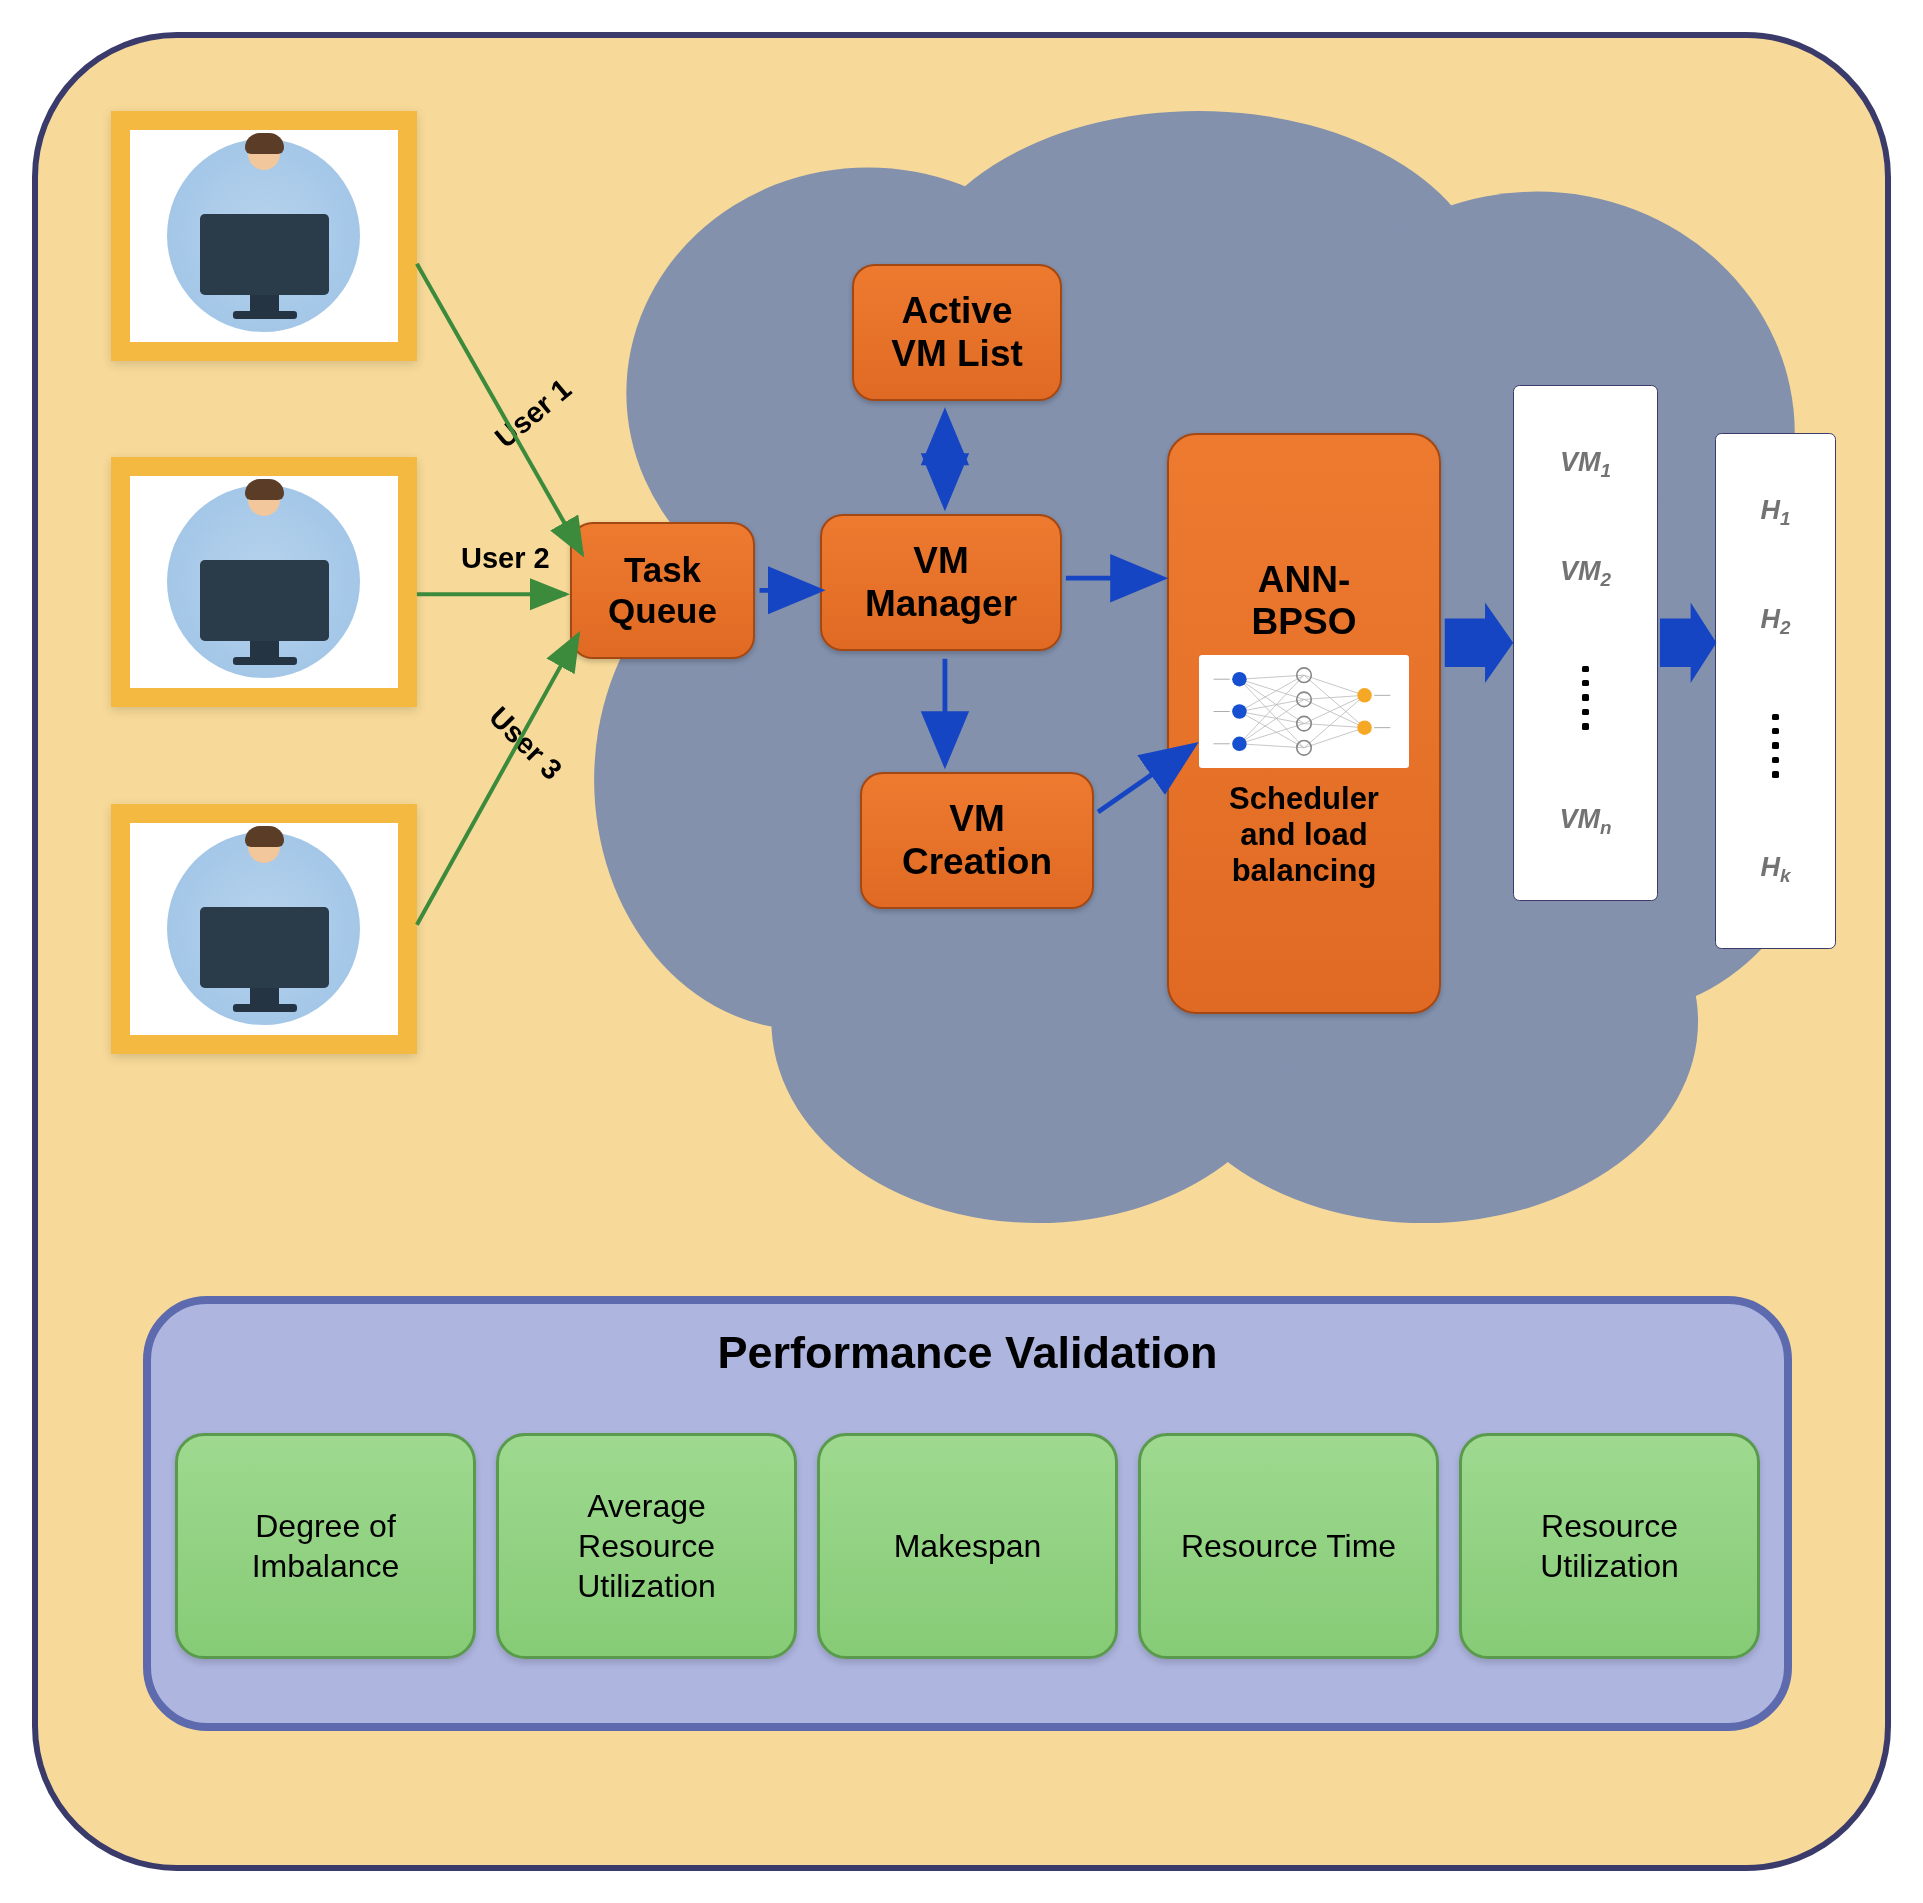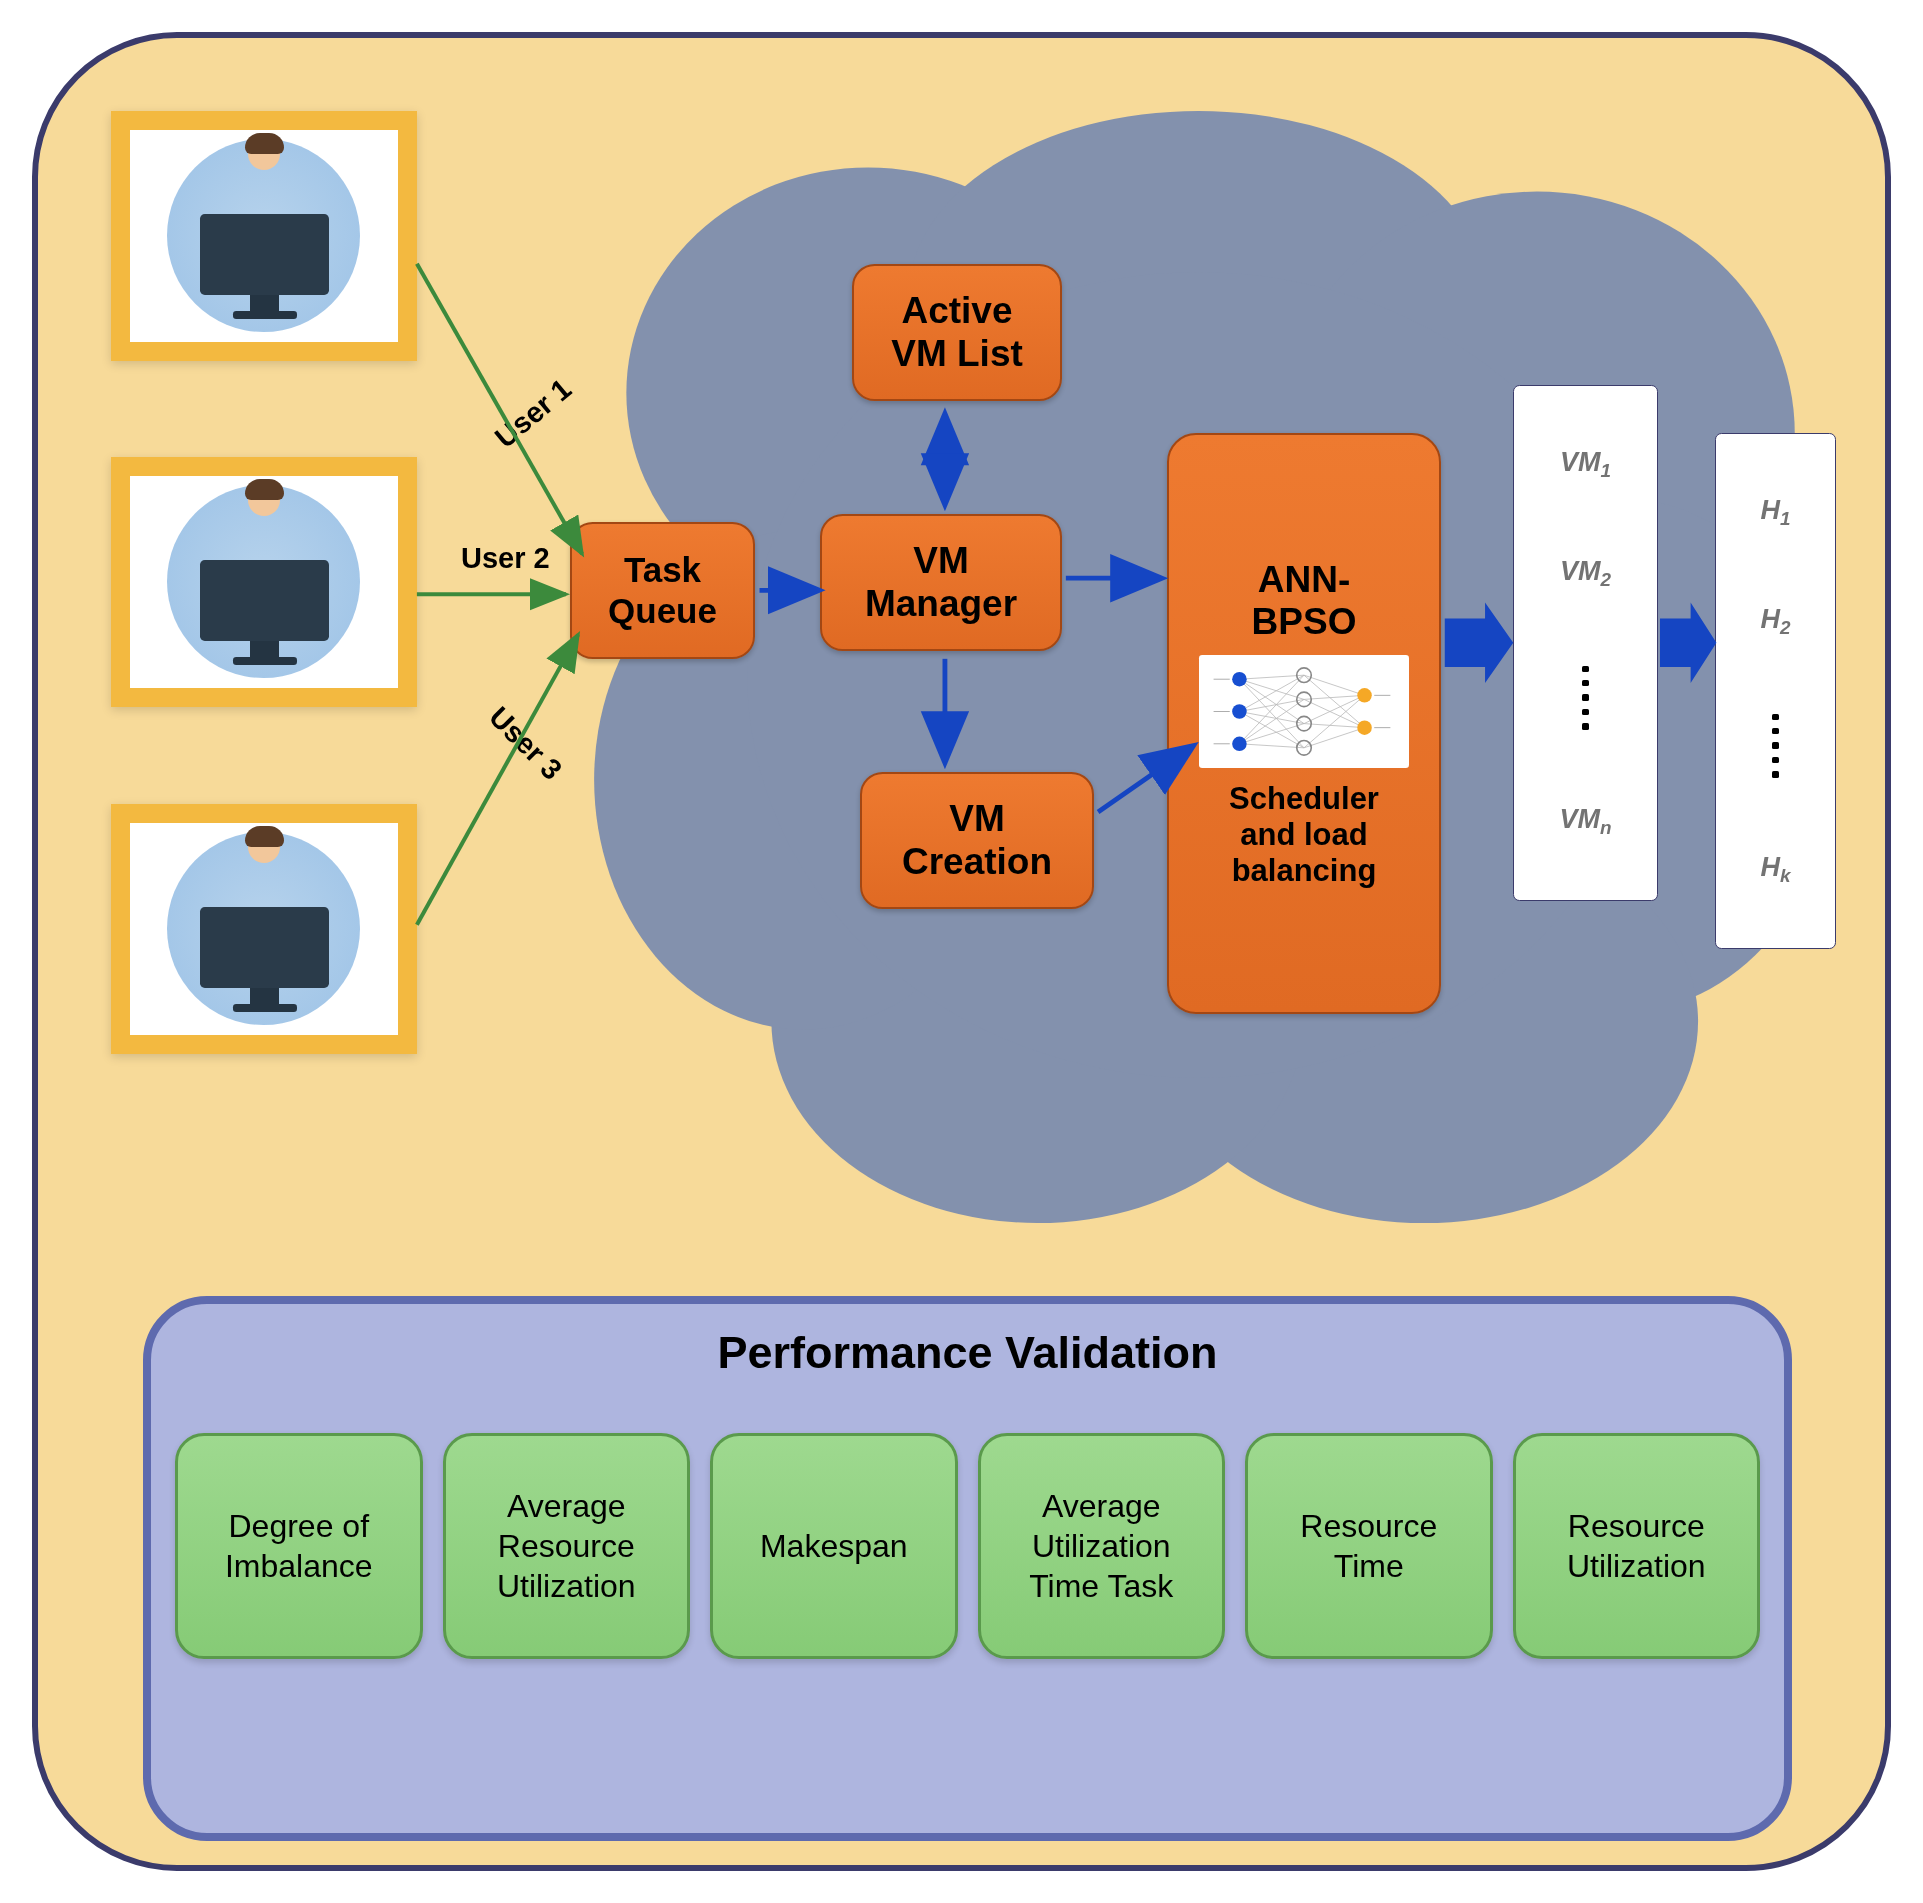--- a/index.html
+++ b/index.html
@@ -141,7 +141,7 @@
   .perf-panel {
     position: absolute;
     left: 105px; top: 1258px;
-    width: 1649px; height: 545px;
+    width: 1649px; height: 435px;
     background: #aeb5df;
     border: 8px solid #5e6aae;
     border-radius: 64px;

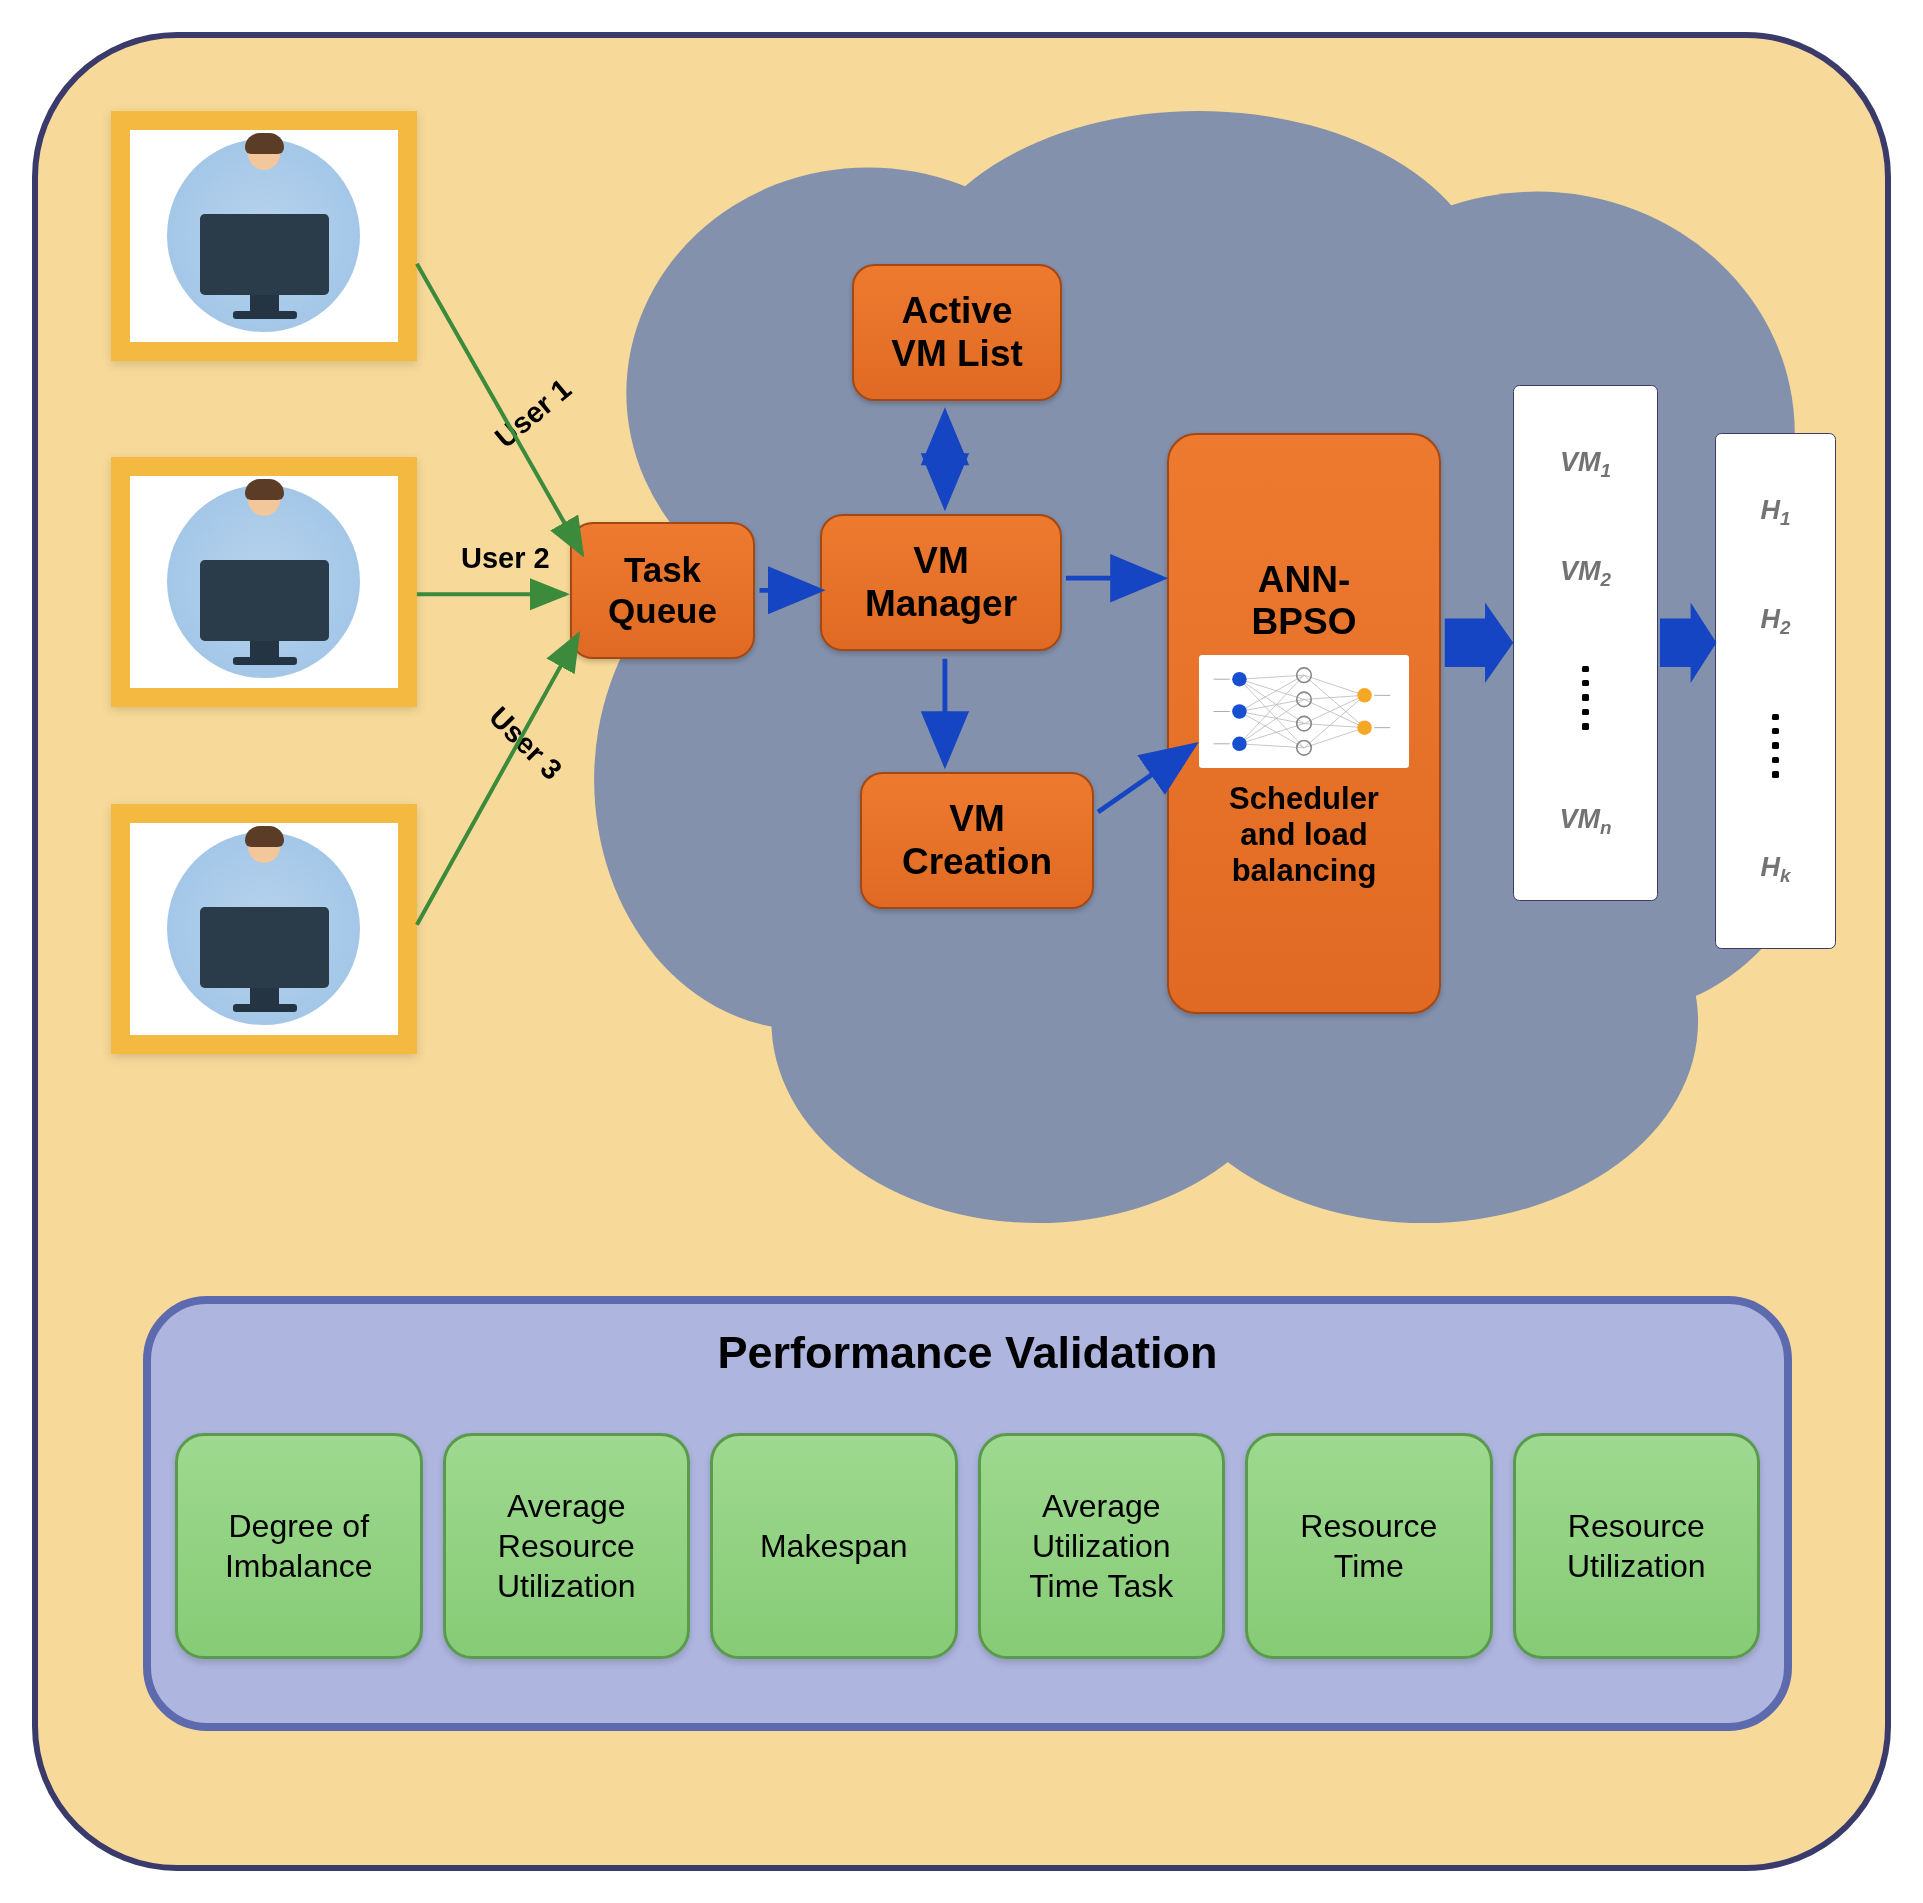--- a/index.html
+++ b/index.html
@@ -386,7 +386,6 @@
       <div class="green-box">Degree of Imbalance</div>
       <div class="green-box">Average Resource Utilization</div>
       <div class="green-box">Makespan</div>
-      <div class="green-box">Average Utilization Time Task</div>
       <div class="green-box">Resource Time</div>
       <div class="green-box">Resource Utilization</div>
     </div>

